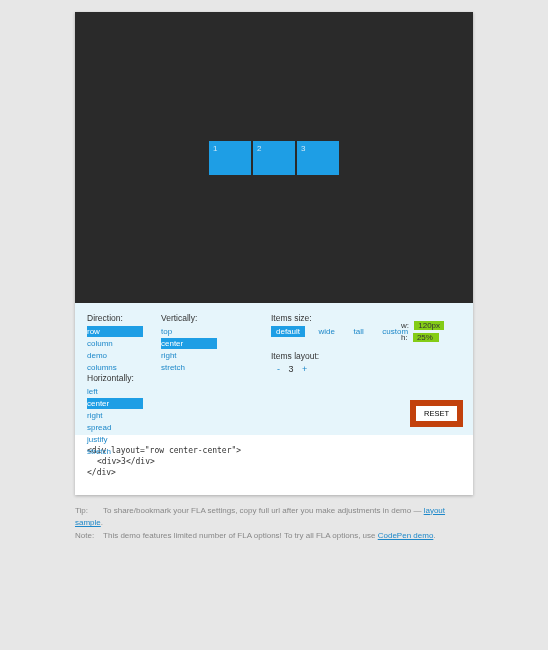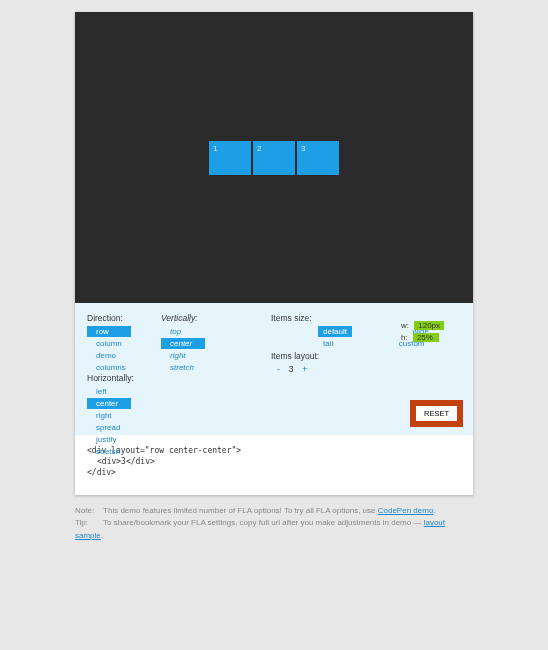--- a/index.html
+++ b/index.html
@@ -53,7 +53,7 @@
   .opts a.sel { background: #1e9ee5; color: #fff; }
   .opts.wide a { display: inline-block; width: auto; padding: 1px 5px; margin-right: 6px; margin-left: 47px; }
   .c-dir  { left: 12px;  top: 10px; }
-  .c-vert { left: 86px;  top: 10px; font-style: italic; }
+  .c-vert { left: 86px;  top: 10px; }
   .c-horz { left: 12px;  top: 70px; }
   .c-size { left: 196px; top: 10px; }
   .c-num  { left: 196px; top: 48px; }

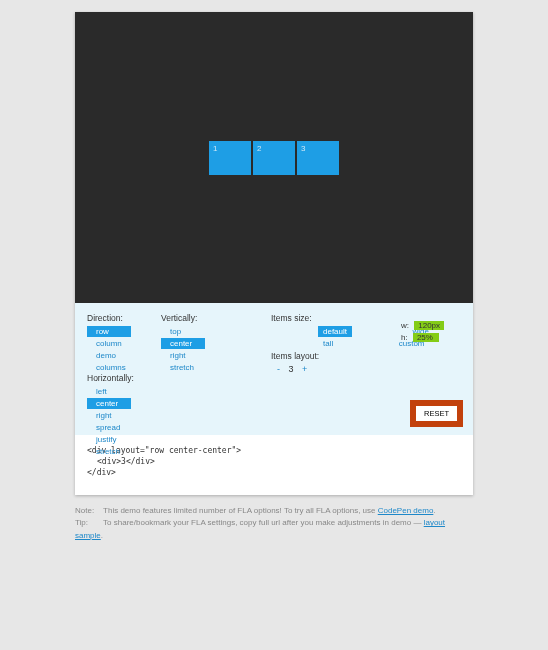--- a/index.html
+++ b/index.html
@@ -45,10 +45,10 @@
     display: block;
     color: #1e88c9;
     font-size: 8px;
-    padding: 1px 9px;
+    padding: 1px 0;
     margin: 0 0 1px 0;
     text-decoration: none;
-    width: 44px;
+    width: 56px;
   }
   .opts a.sel { background: #1e9ee5; color: #fff; }
   .opts.wide a { display: inline-block; width: auto; padding: 1px 5px; margin-right: 6px; margin-left: 47px; }

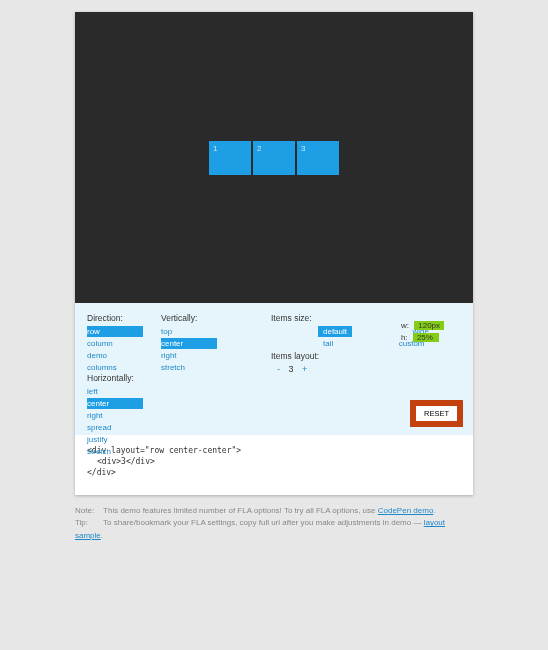--- a/index.html
+++ b/index.html
@@ -51,7 +51,7 @@
     width: 56px;
   }
   .opts a.sel { background: #1e9ee5; color: #fff; }
-  .opts.wide a { display: inline-block; width: auto; padding: 1px 5px; margin-right: 6px; margin-left: 47px; }
+  .opts.wide a { display: inline-block; width: auto; padding: 1px 5px; margin-right: 6px; }
   .c-dir  { left: 12px;  top: 10px; }
   .c-vert { left: 86px;  top: 10px; }
   .c-horz { left: 12px;  top: 70px; }

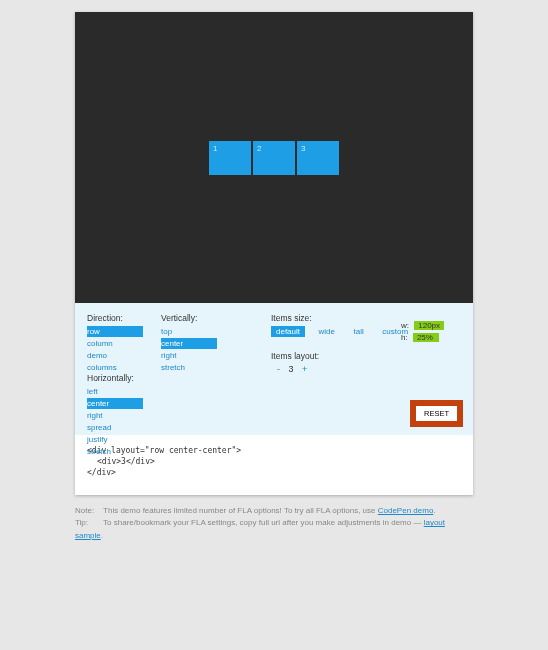--- a/index.html
+++ b/index.html
@@ -173,15 +173,15 @@
 
 <div class="notes">
   <div>
+    <span class="lbl">Tip:</span>
+    <span>To share/bookmark your FLA settings, copy full url after you make adjustments in demo — </span>
+    <a href="#">layout sample</a>.
+  </div>
+  <div>
     <span class="lbl">Note:</span>
     <span>This demo features limited number of FLA options! To try all FLA options, use </span>
     <a href="#">CodePen demo</a>.
   </div>
-  <div>
-    <span class="lbl">Tip:</span>
-    <span>To share/bookmark your FLA settings, copy full url after you make adjustments in demo — </span>
-    <a href="#">layout sample</a>.
-  </div>
 </div>
 
 </body></html>

